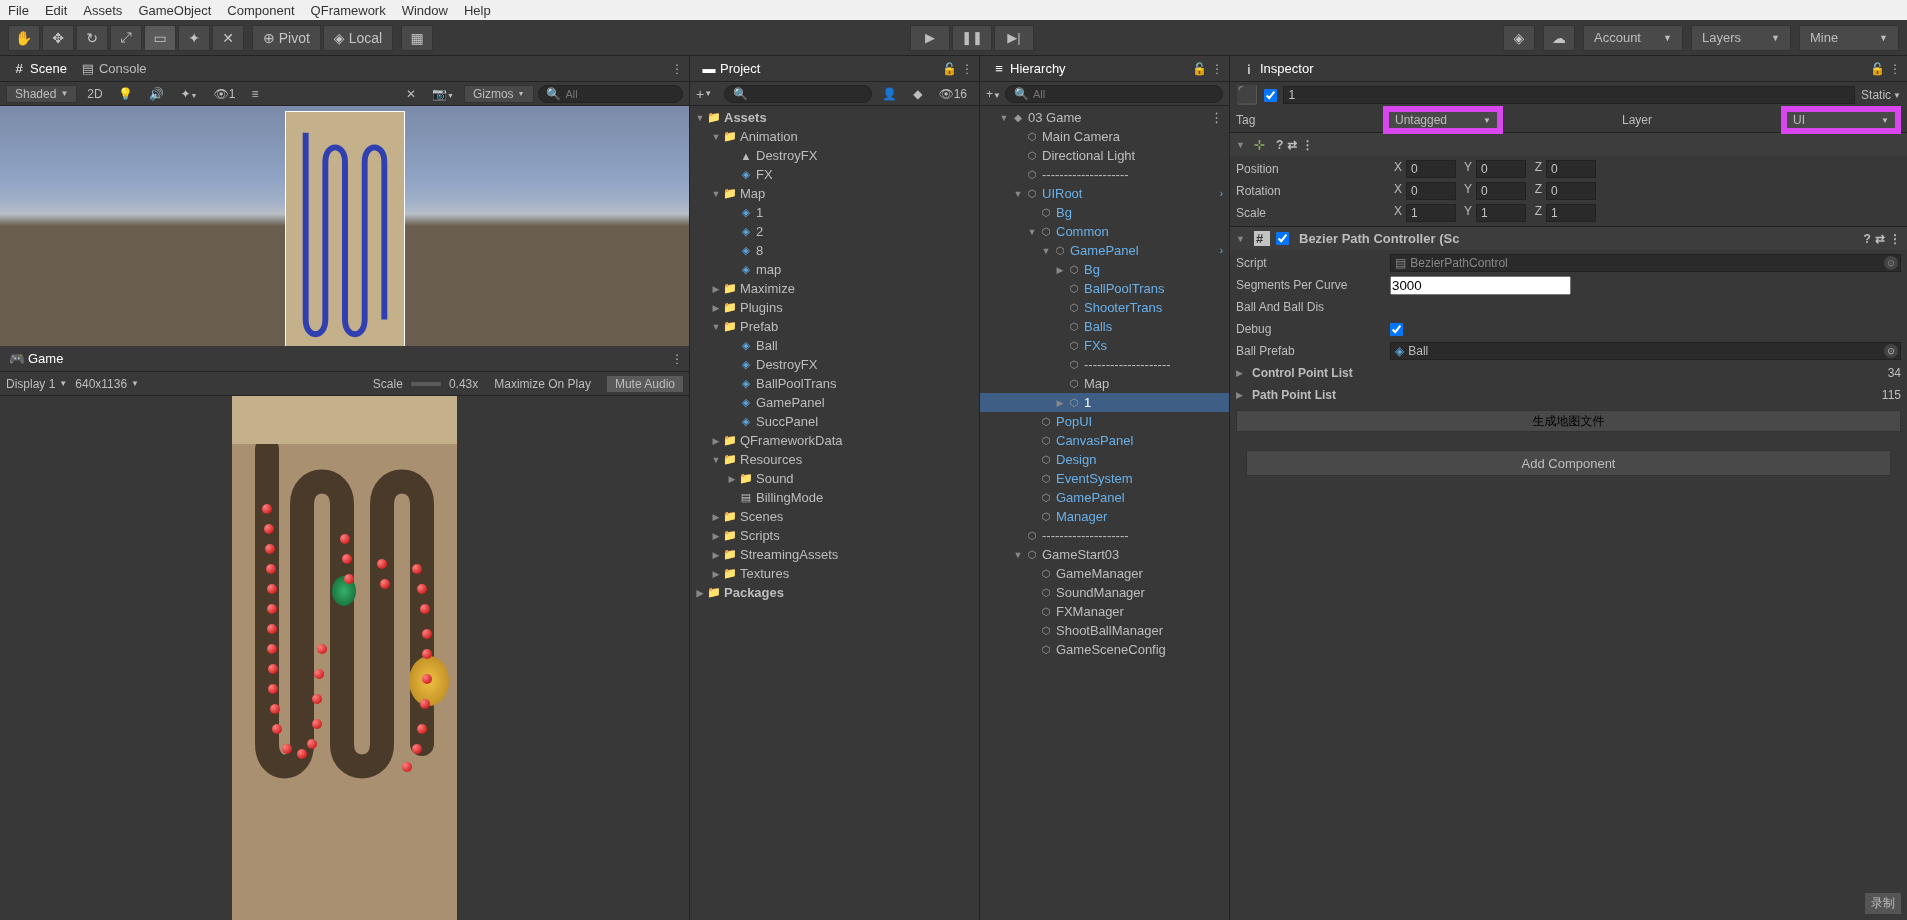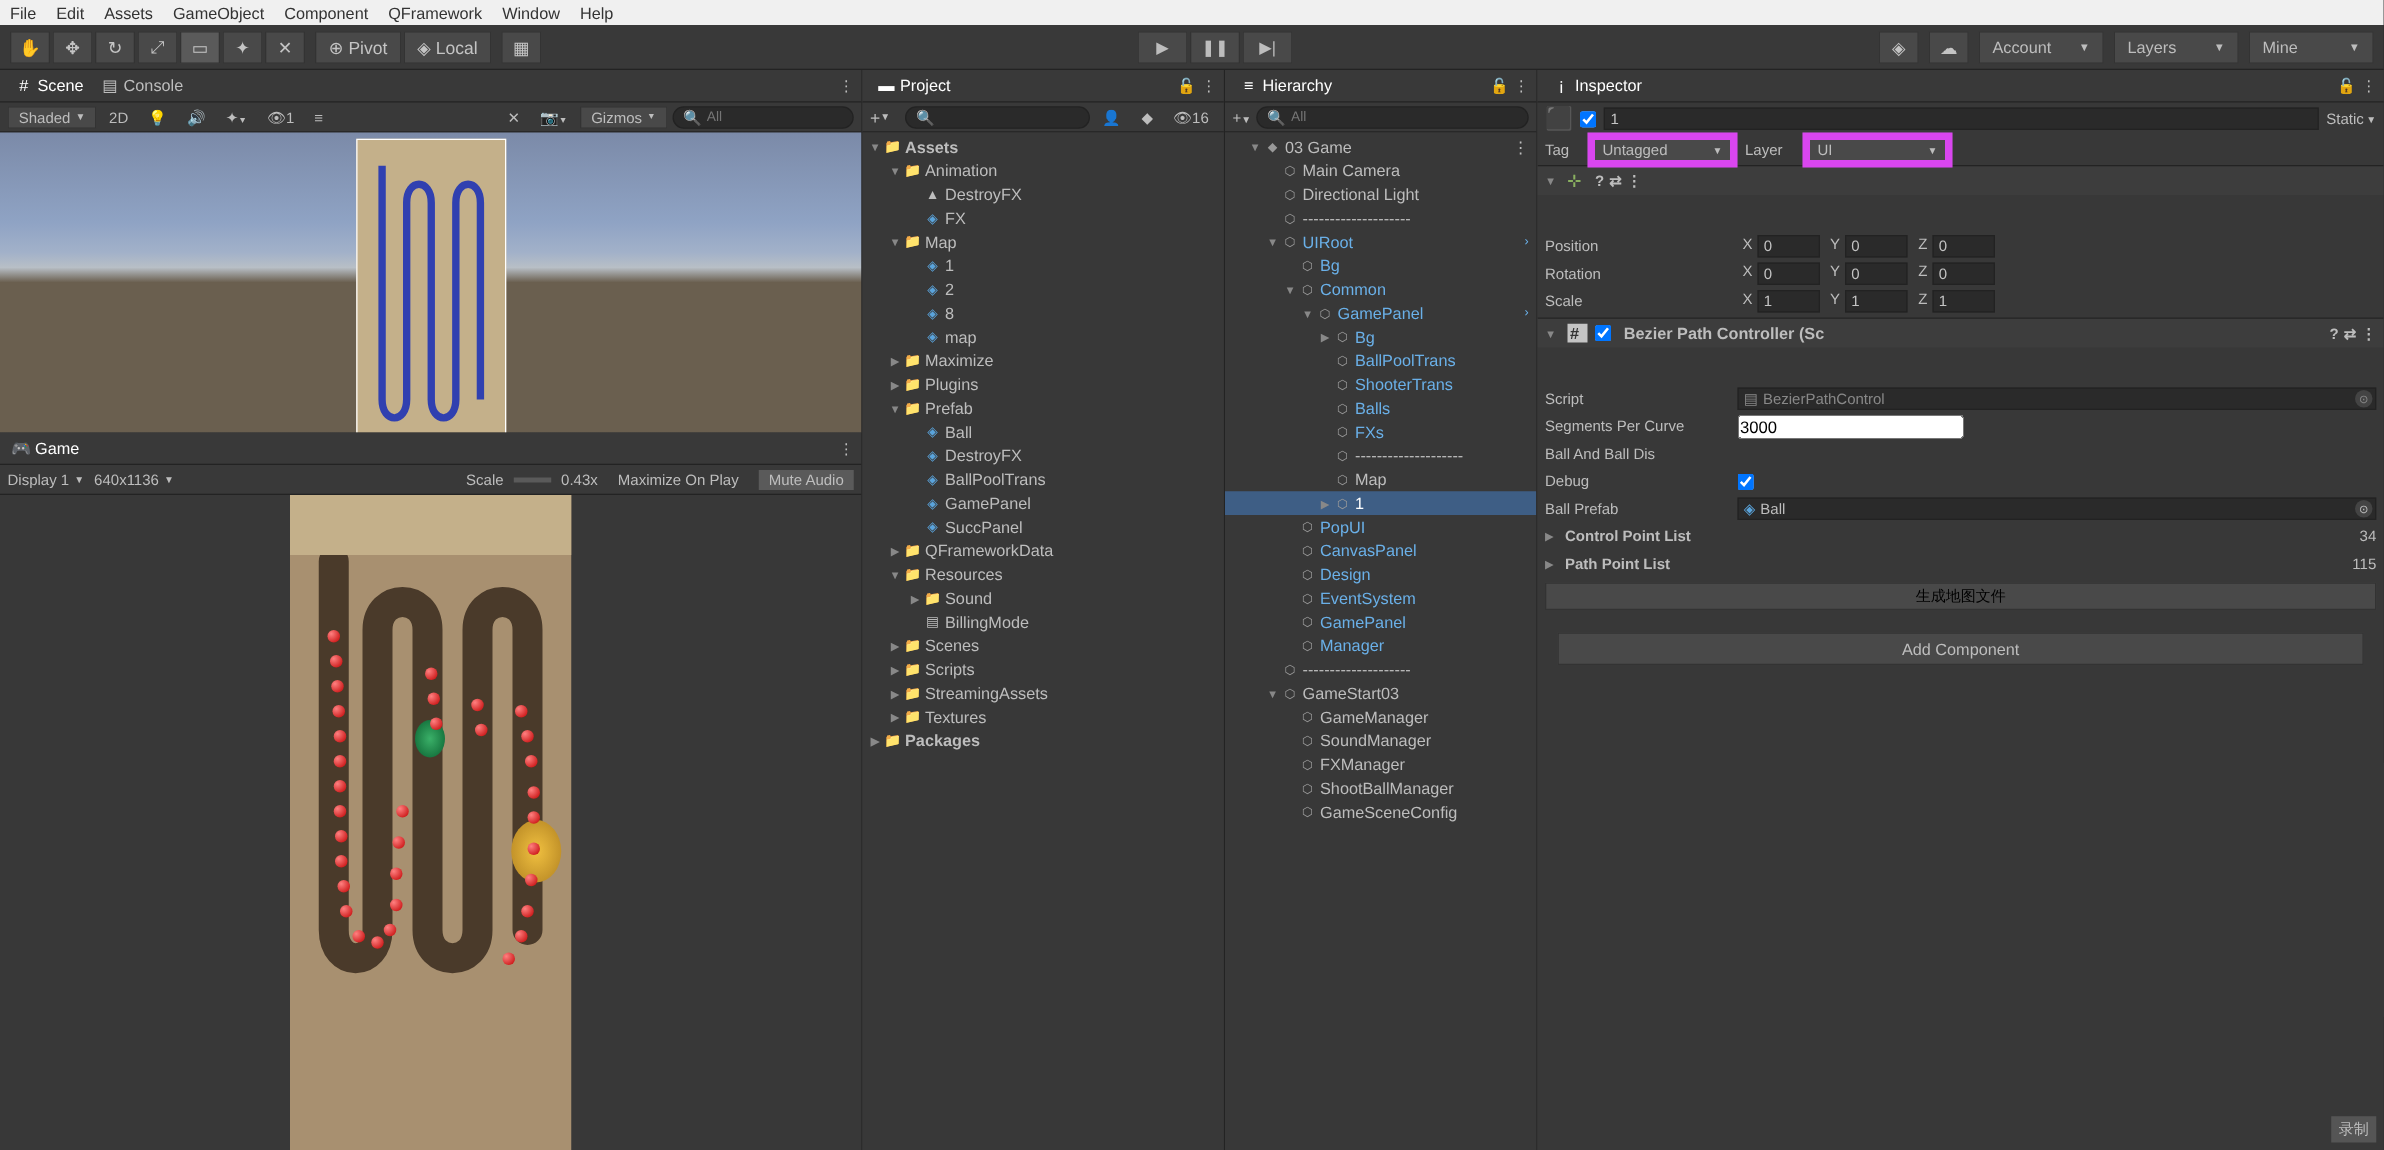--- a/index.html
+++ b/index.html
@@ -89,7 +89,7 @@
 .insp-row1 .chk { cursor: pointer; }
 .insp-row1 input[type=text] { flex: 1; background: #2a2a2a; border: 1px solid #222; color: #c4c4c4; height: 18px; padding: 0 4px; font-size: 12px; }
 .insp-static { display: flex; align-items: center; gap: 2px; }
-.insp-row2 { display: flex; align-items: center; height: 24px; padding: 2px 6px; gap: 6px; font-size: 12px; }
+.insp-row2 { display: flex; align-items: center; height: 24px; padding: 2px 6px; gap: 6px; font-size: 12px; justify-content: space-between; }
 .insp-row2 label { width: 28px; }
 .insp-drop { background: #494949; border: 6px solid #d946ef; padding: 1px 6px; display: flex; align-items: center; gap: 6px; cursor: pointer; flex: 1; justify-content: space-between; max-width: 120px; }
 .comp-hdr { background: #3d3d3d; height: 24px; display: flex; align-items: center; padding: 0 6px; gap: 6px; font-size: 13px; font-weight: bold; border-top: 1px solid #232323; }

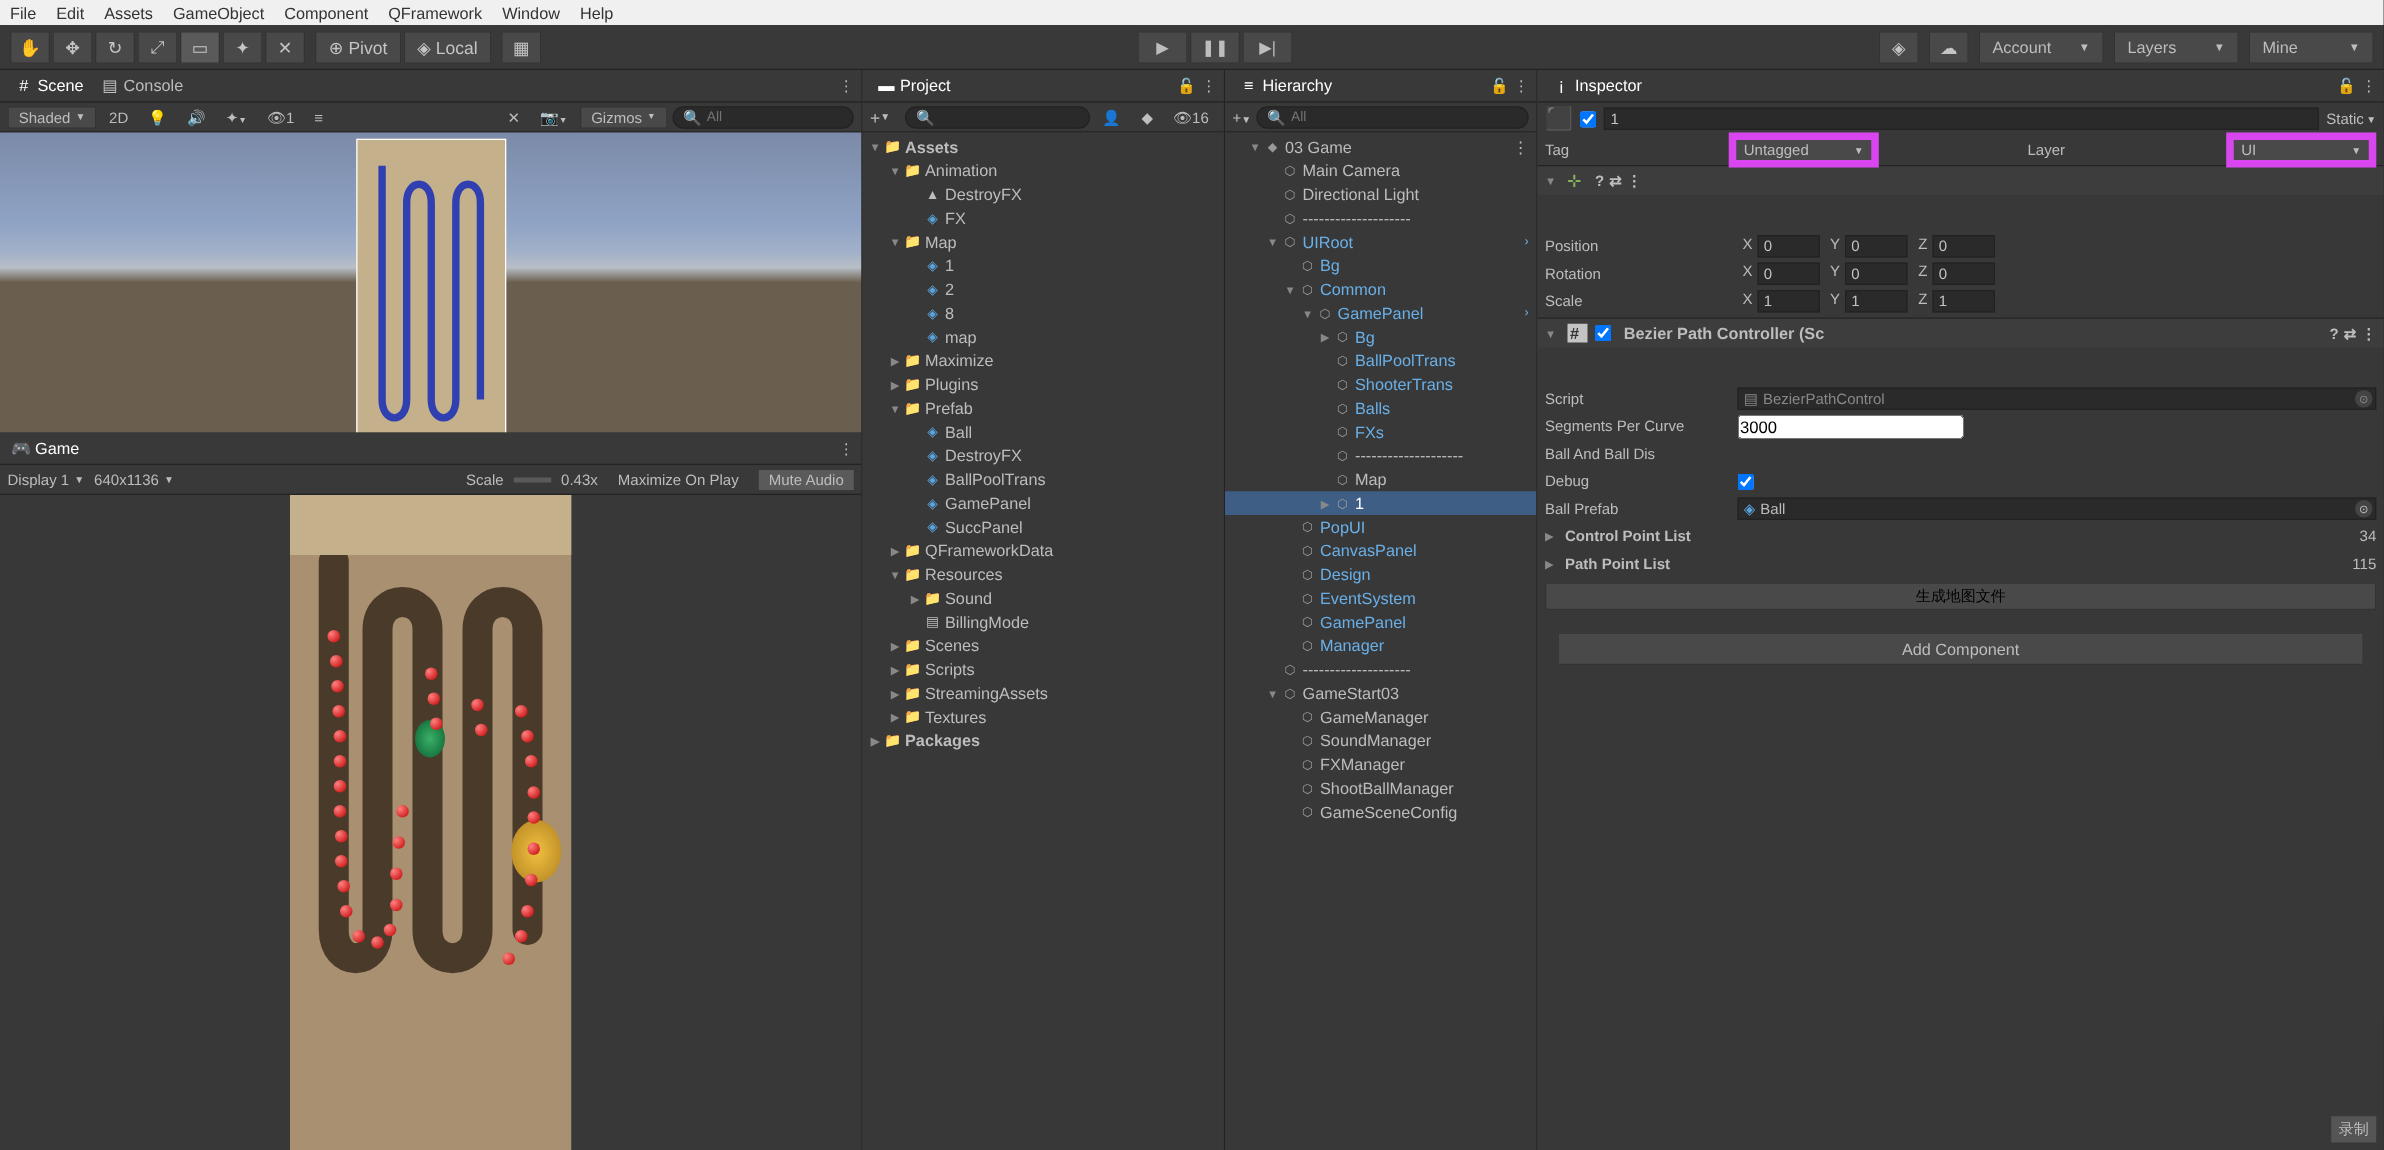--- a/index.html
+++ b/index.html
@@ -97,7 +97,7 @@
 .comp-hdr .ico { width: 16px; }
 .comp-hdr .name { flex: 1; }
 .comp-hdr .ctrls { display: flex; gap: 4px; font-size: 12px; }
-.comp-body { padding: 2px 6px; margin-top: 28px; }
+.comp-body { padding: 2px 6px; }
 .prop-row { display: flex; align-items: center; height: 22px; font-size: 12px; gap: 4px; }
 .prop-row .plabel { width: 150px; }
 .prop-row .pval { flex: 1; }

